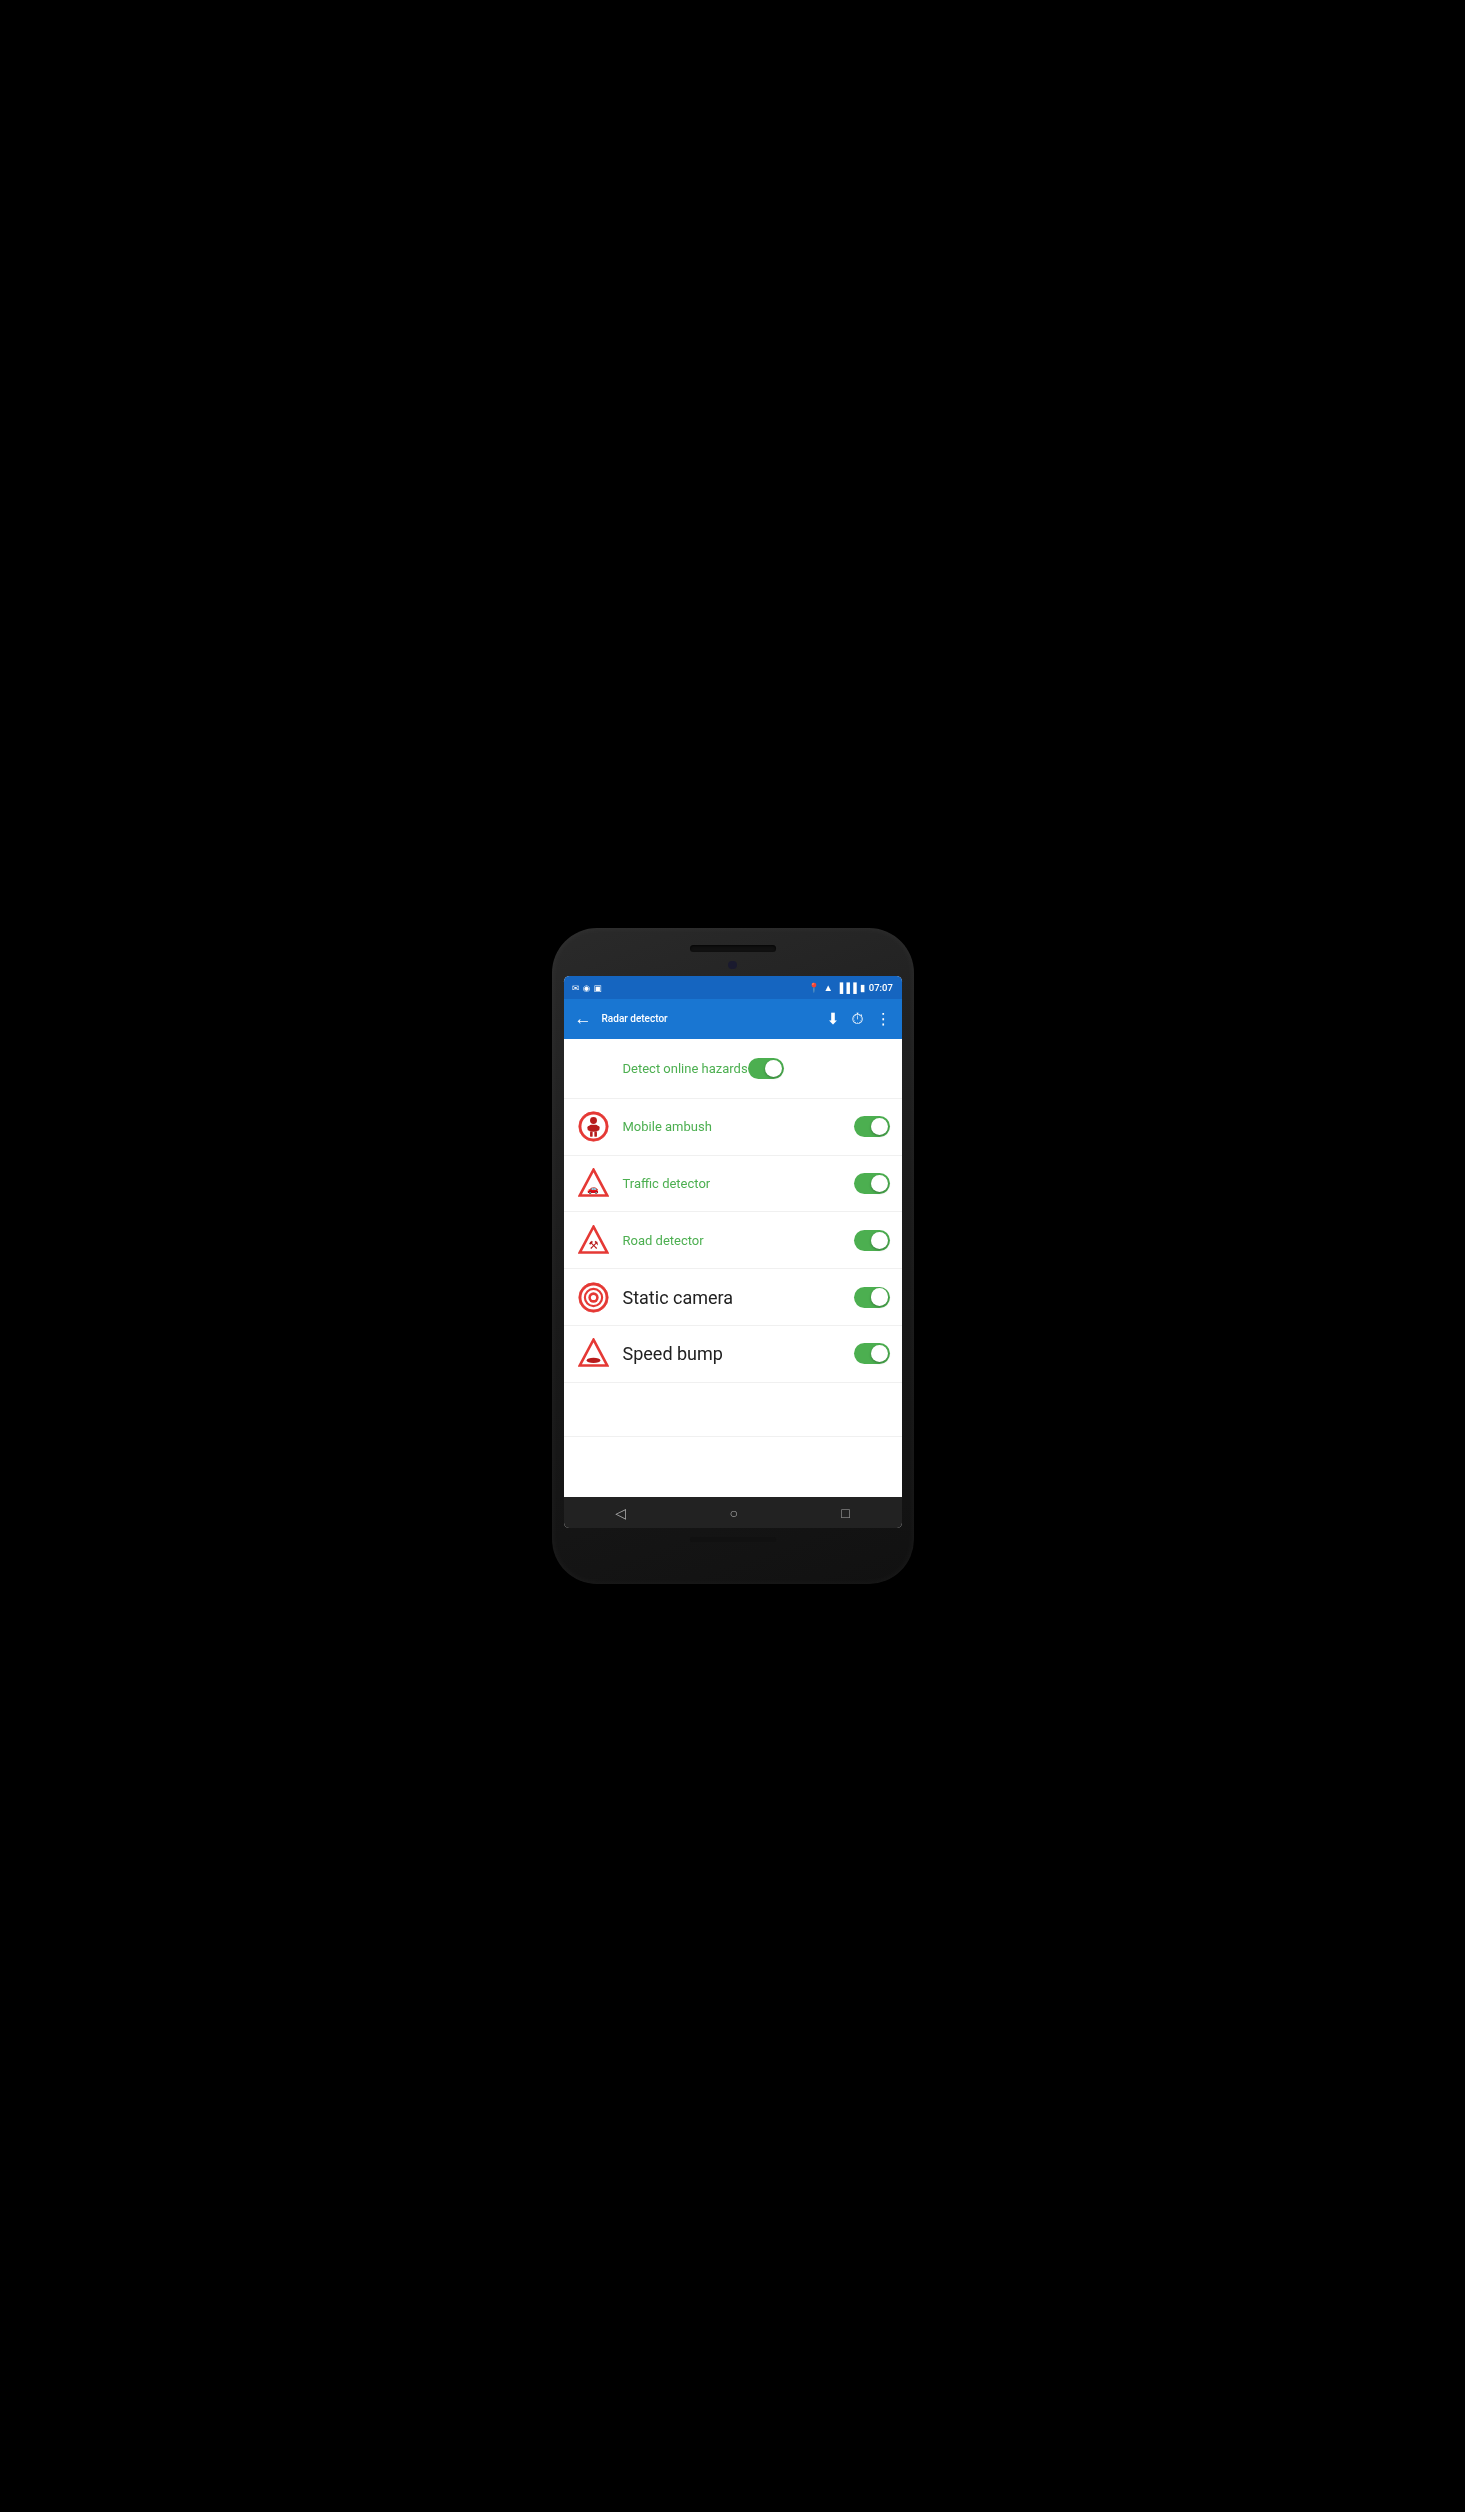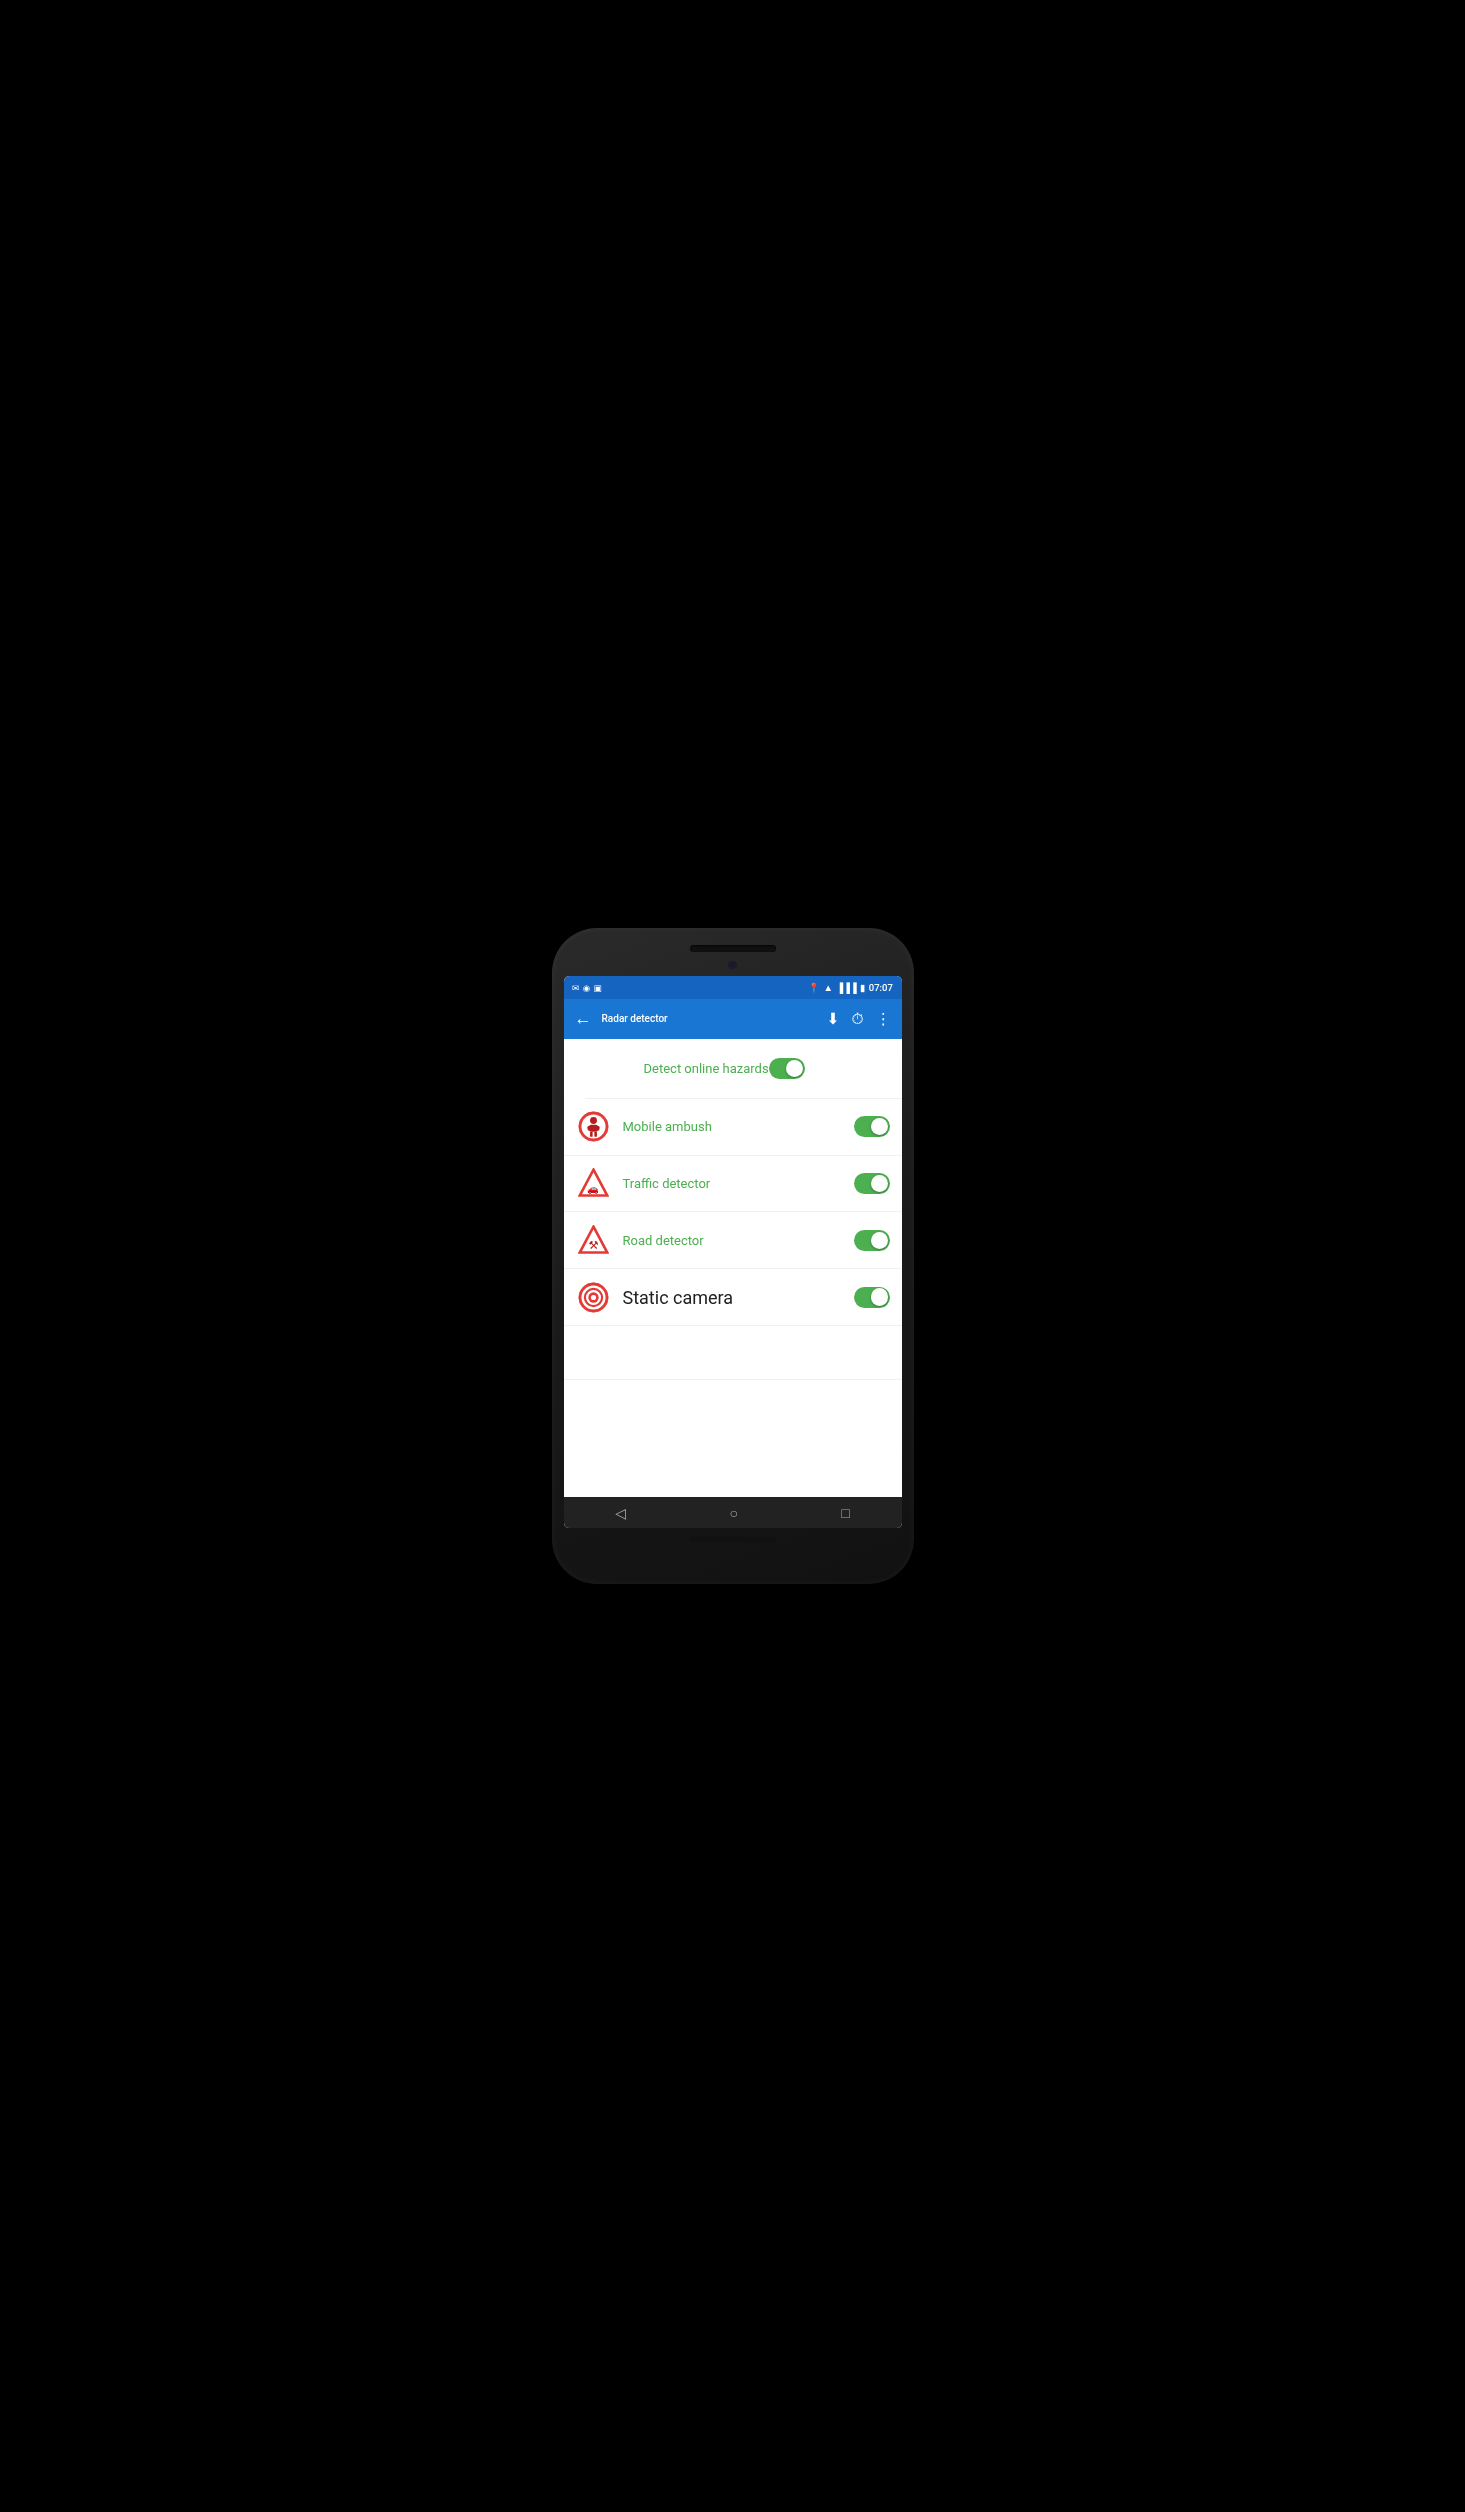--- a/index.html
+++ b/index.html
@@ -127,7 +127,6 @@
 
     .list-item-first {
       padding: 12px 12px;
-      margin-left: 21px;
     }
 
     .item-icon {

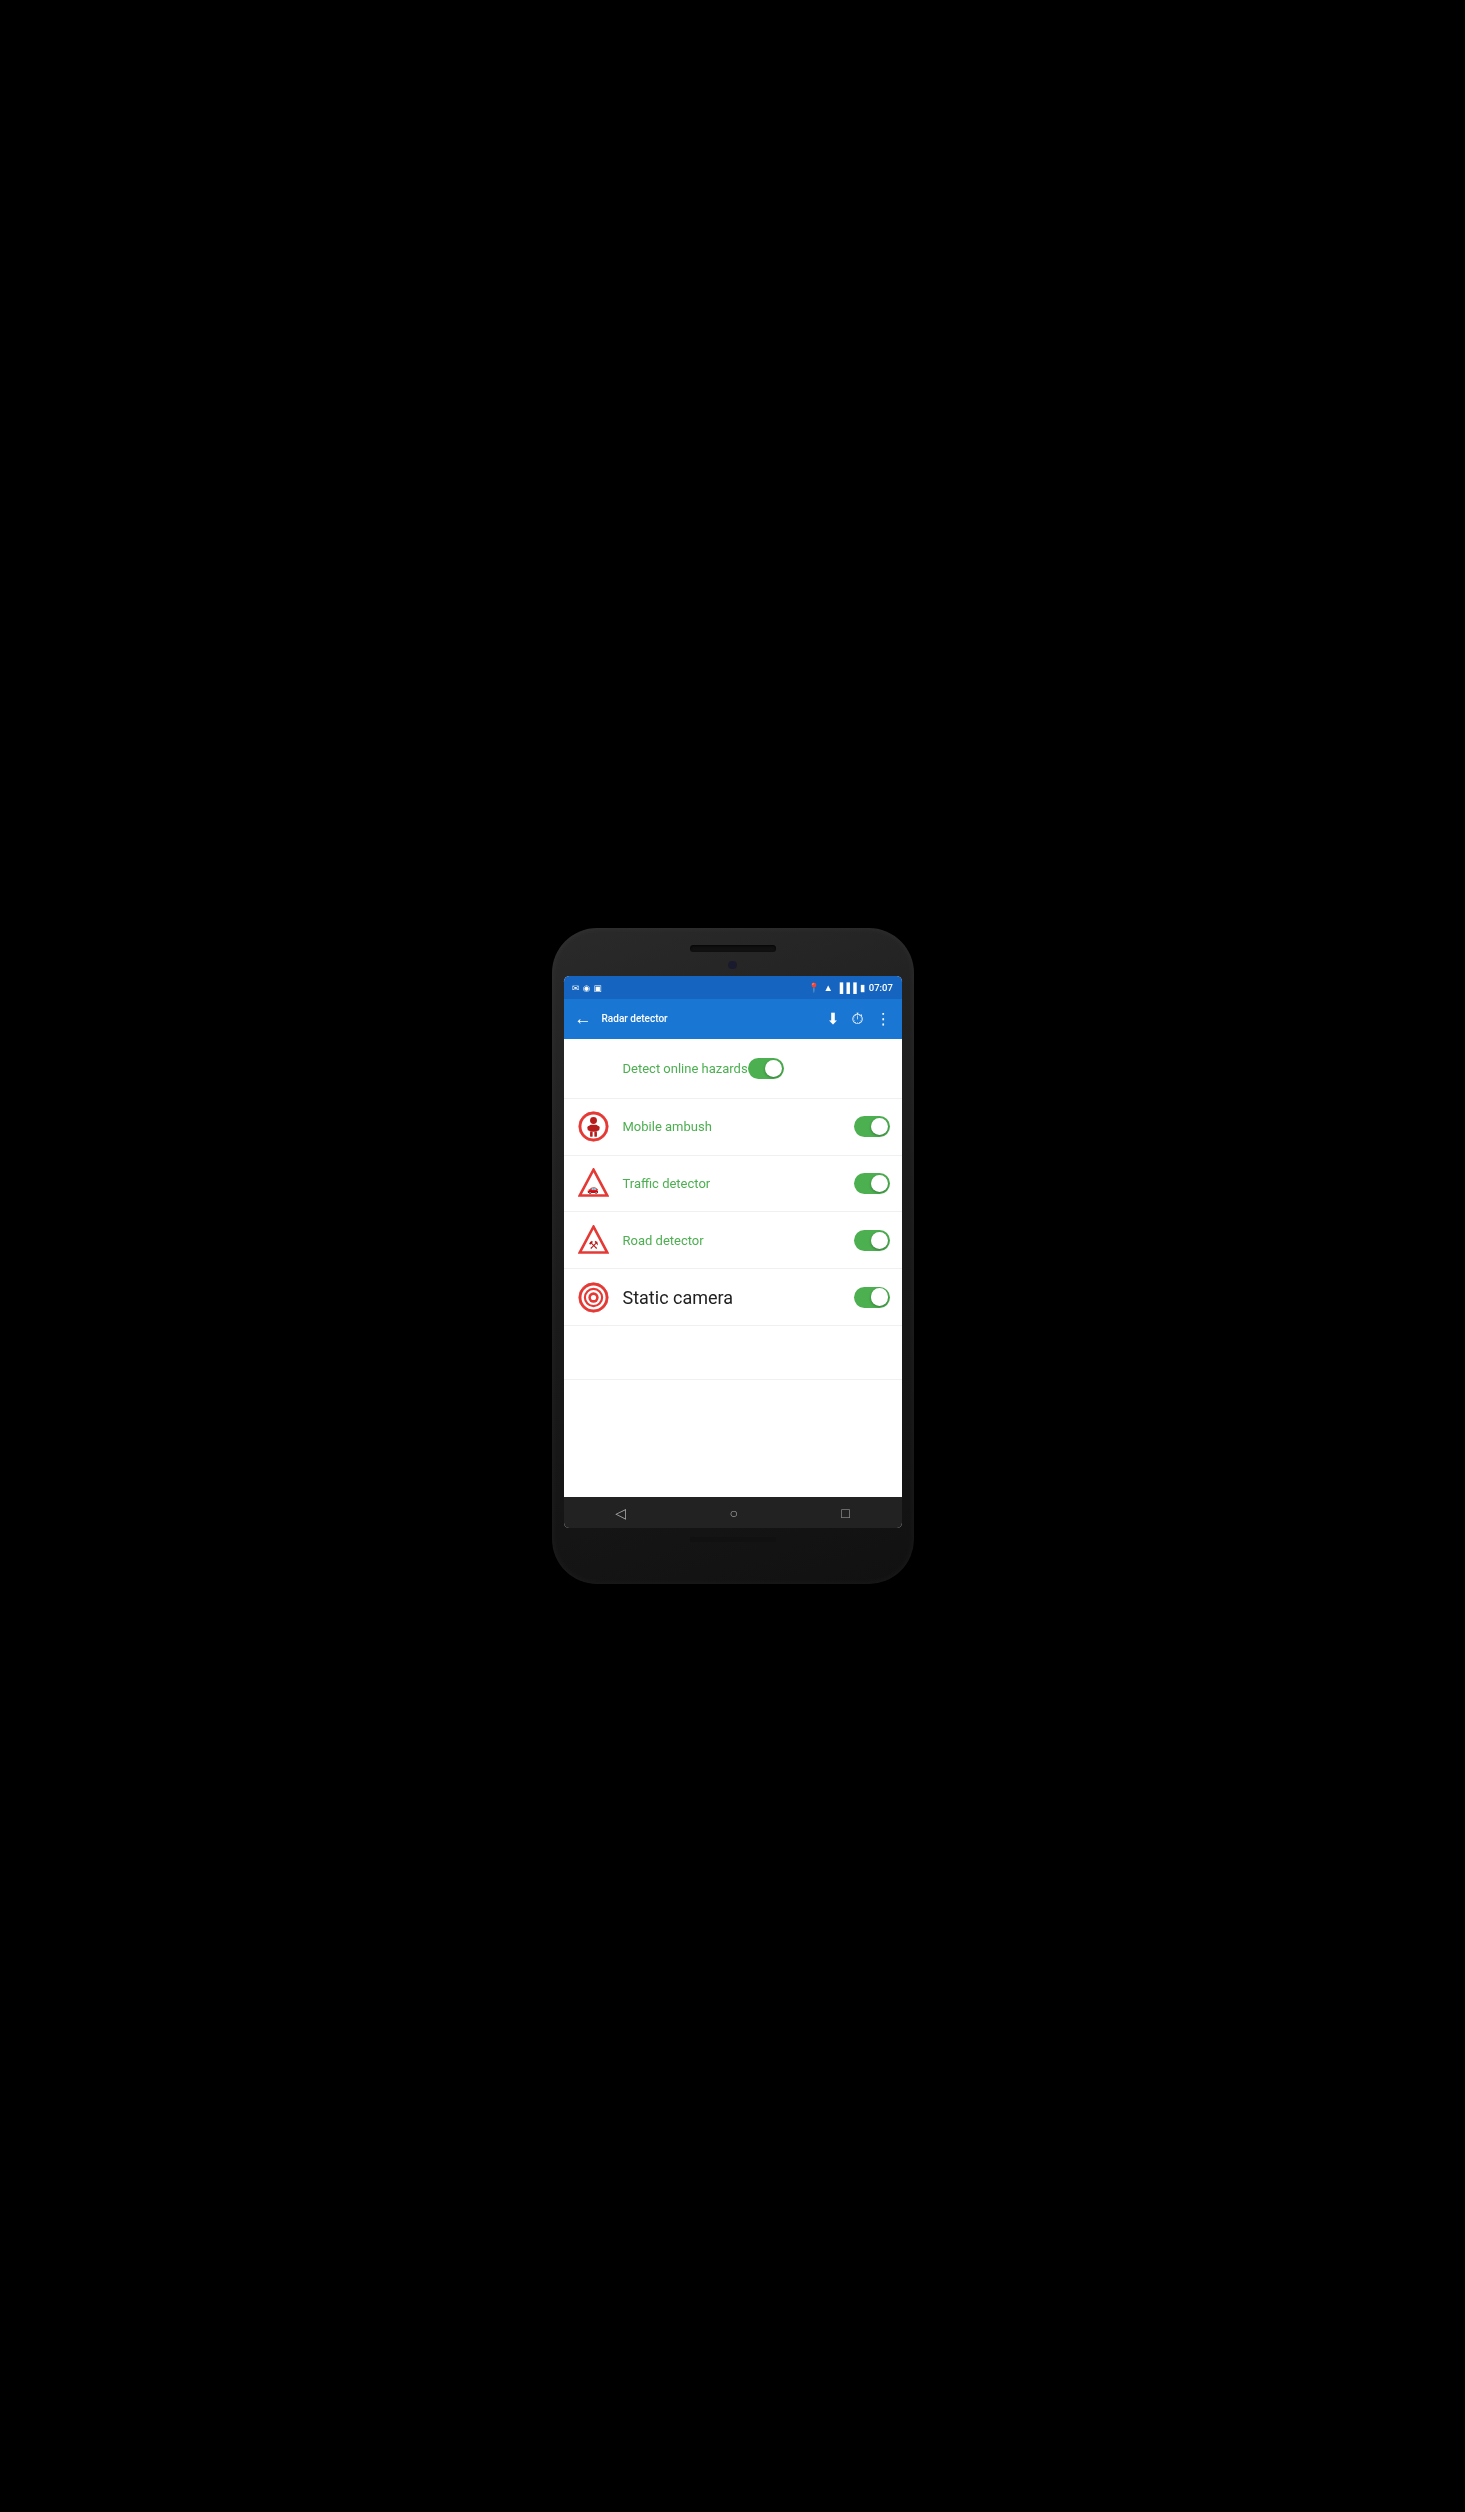--- a/index.html
+++ b/index.html
@@ -296,6 +296,16 @@
       </div>
 
 
+      <div class="list-item">
+        <div class="item-icon">
+          <svg width="31" height="31" viewBox="0 0 36 36">
+            <polygon points="18,2 34,32 2,32" fill="white" stroke="#e53935" stroke-width="3"></polygon>
+            <ellipse cx="18" cy="26" rx="8" ry="3" fill="#b71c1c"></ellipse>
+          </svg>
+        </div>
+        <span class="item-label">Speed bump</span>
+        <div class="toggle"></div>
+      </div>
 
 
       <div class="list-item">

